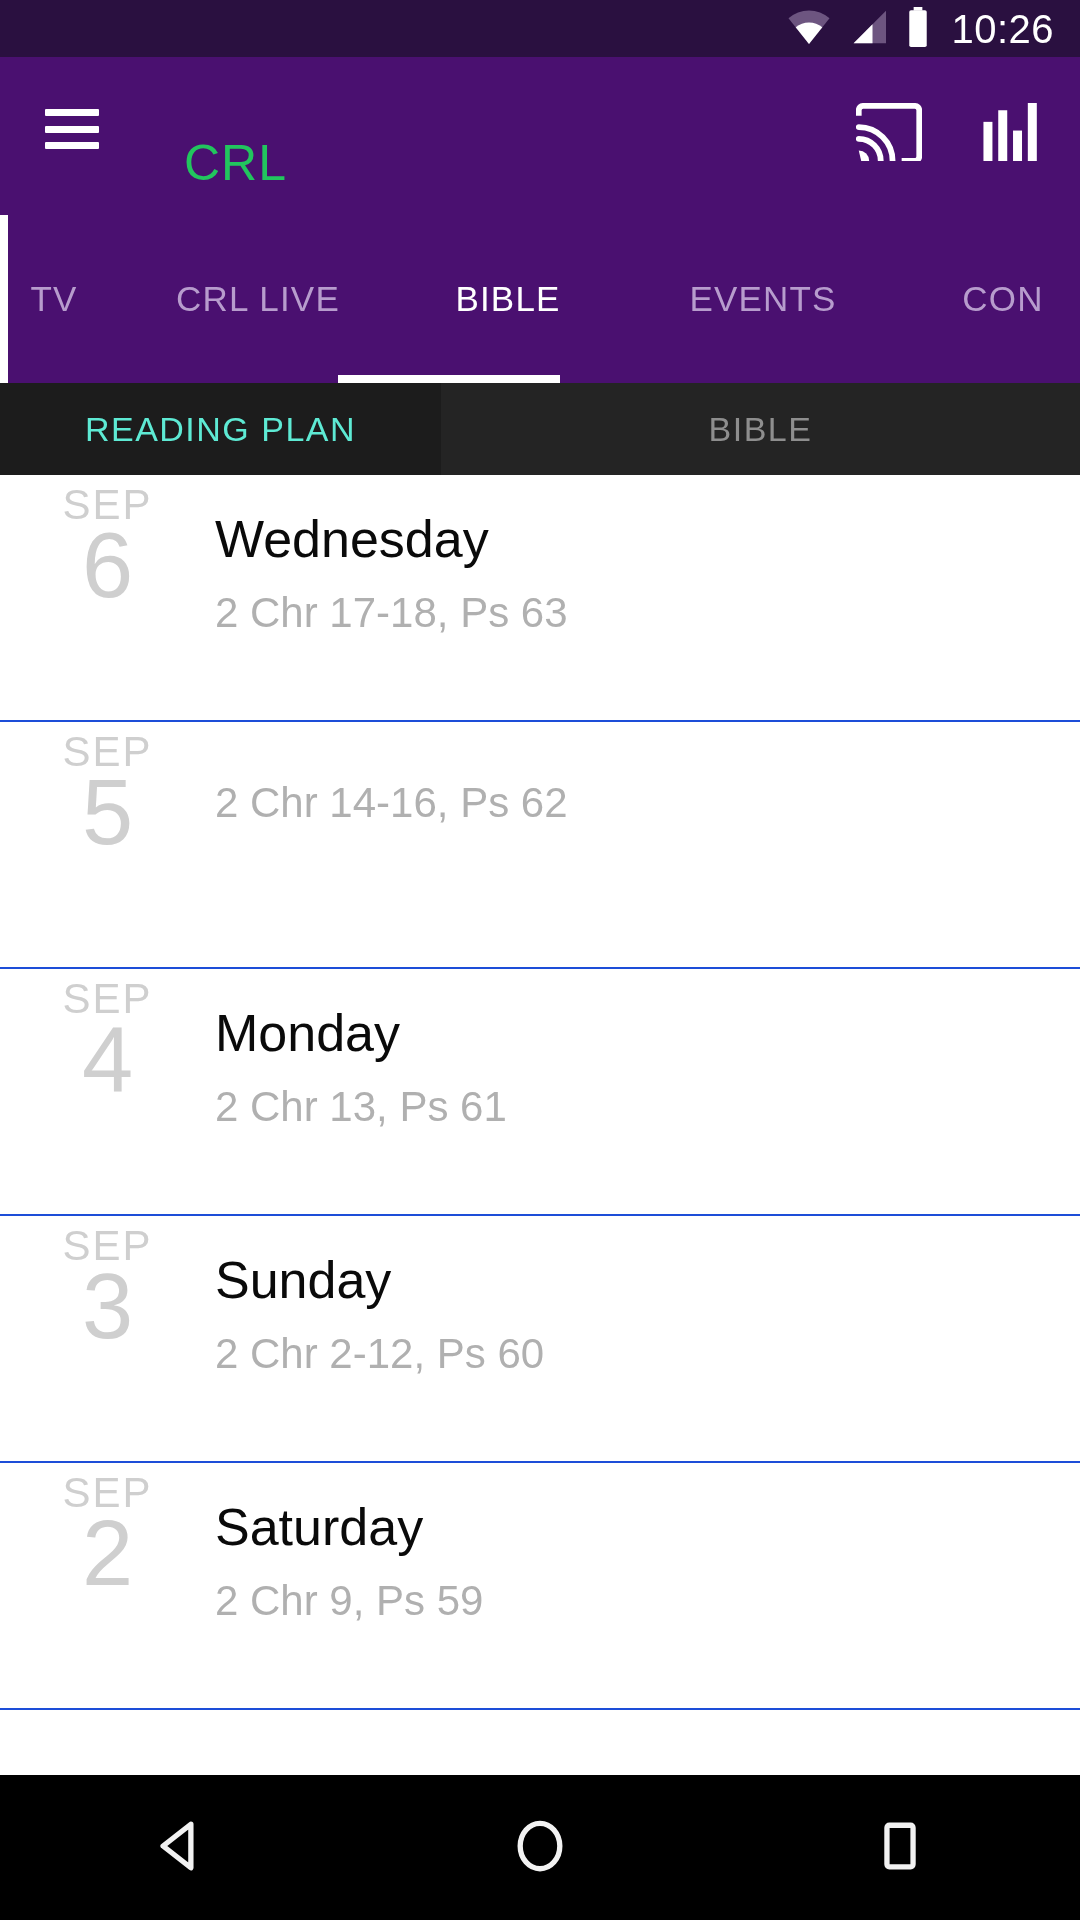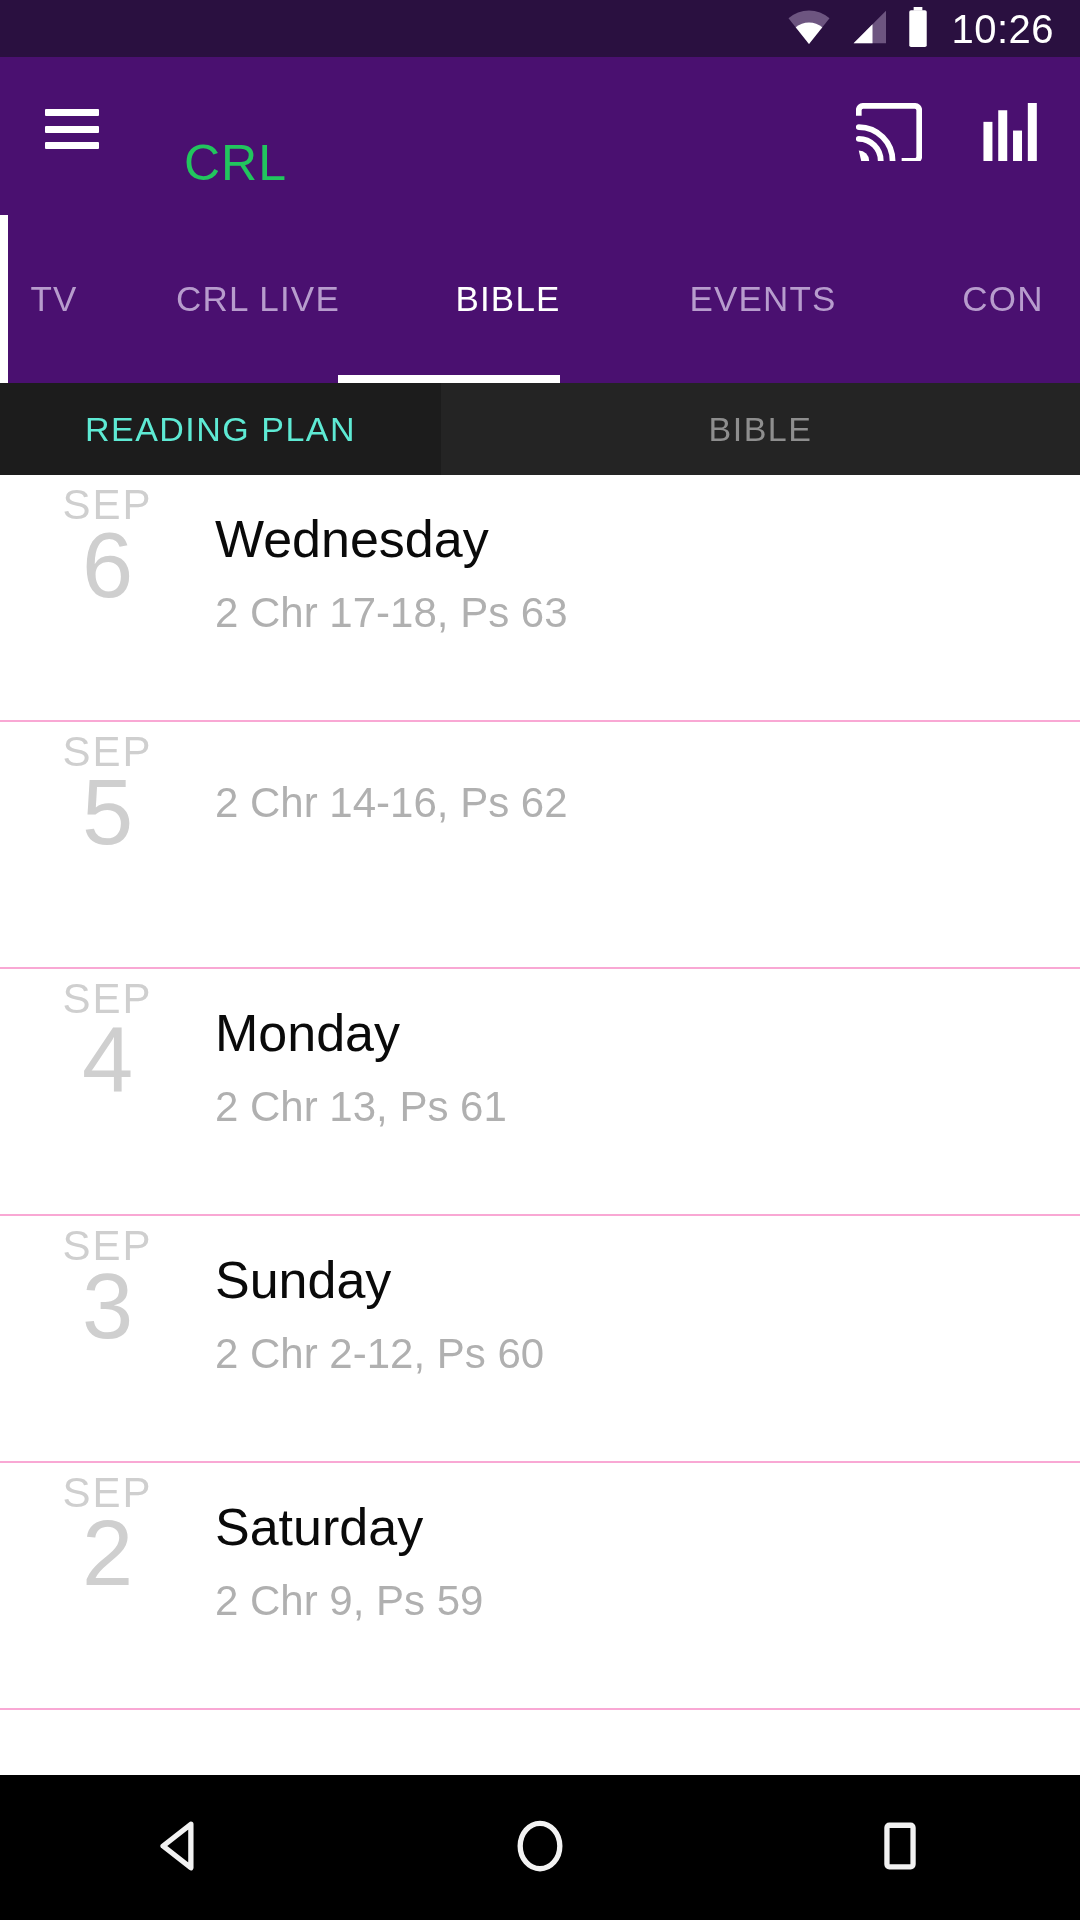--- a/index.html
+++ b/index.html
@@ -76,7 +76,7 @@
   .row {
     position:relative; height:247px; width:1080px;
     display:flex; align-items:flex-start;
-    border-bottom:2px solid #f9a8d4;
+    border-bottom:2px solid #1d4ed8;
   }
   .datecol {
     width:215px; flex:0 0 215px;

